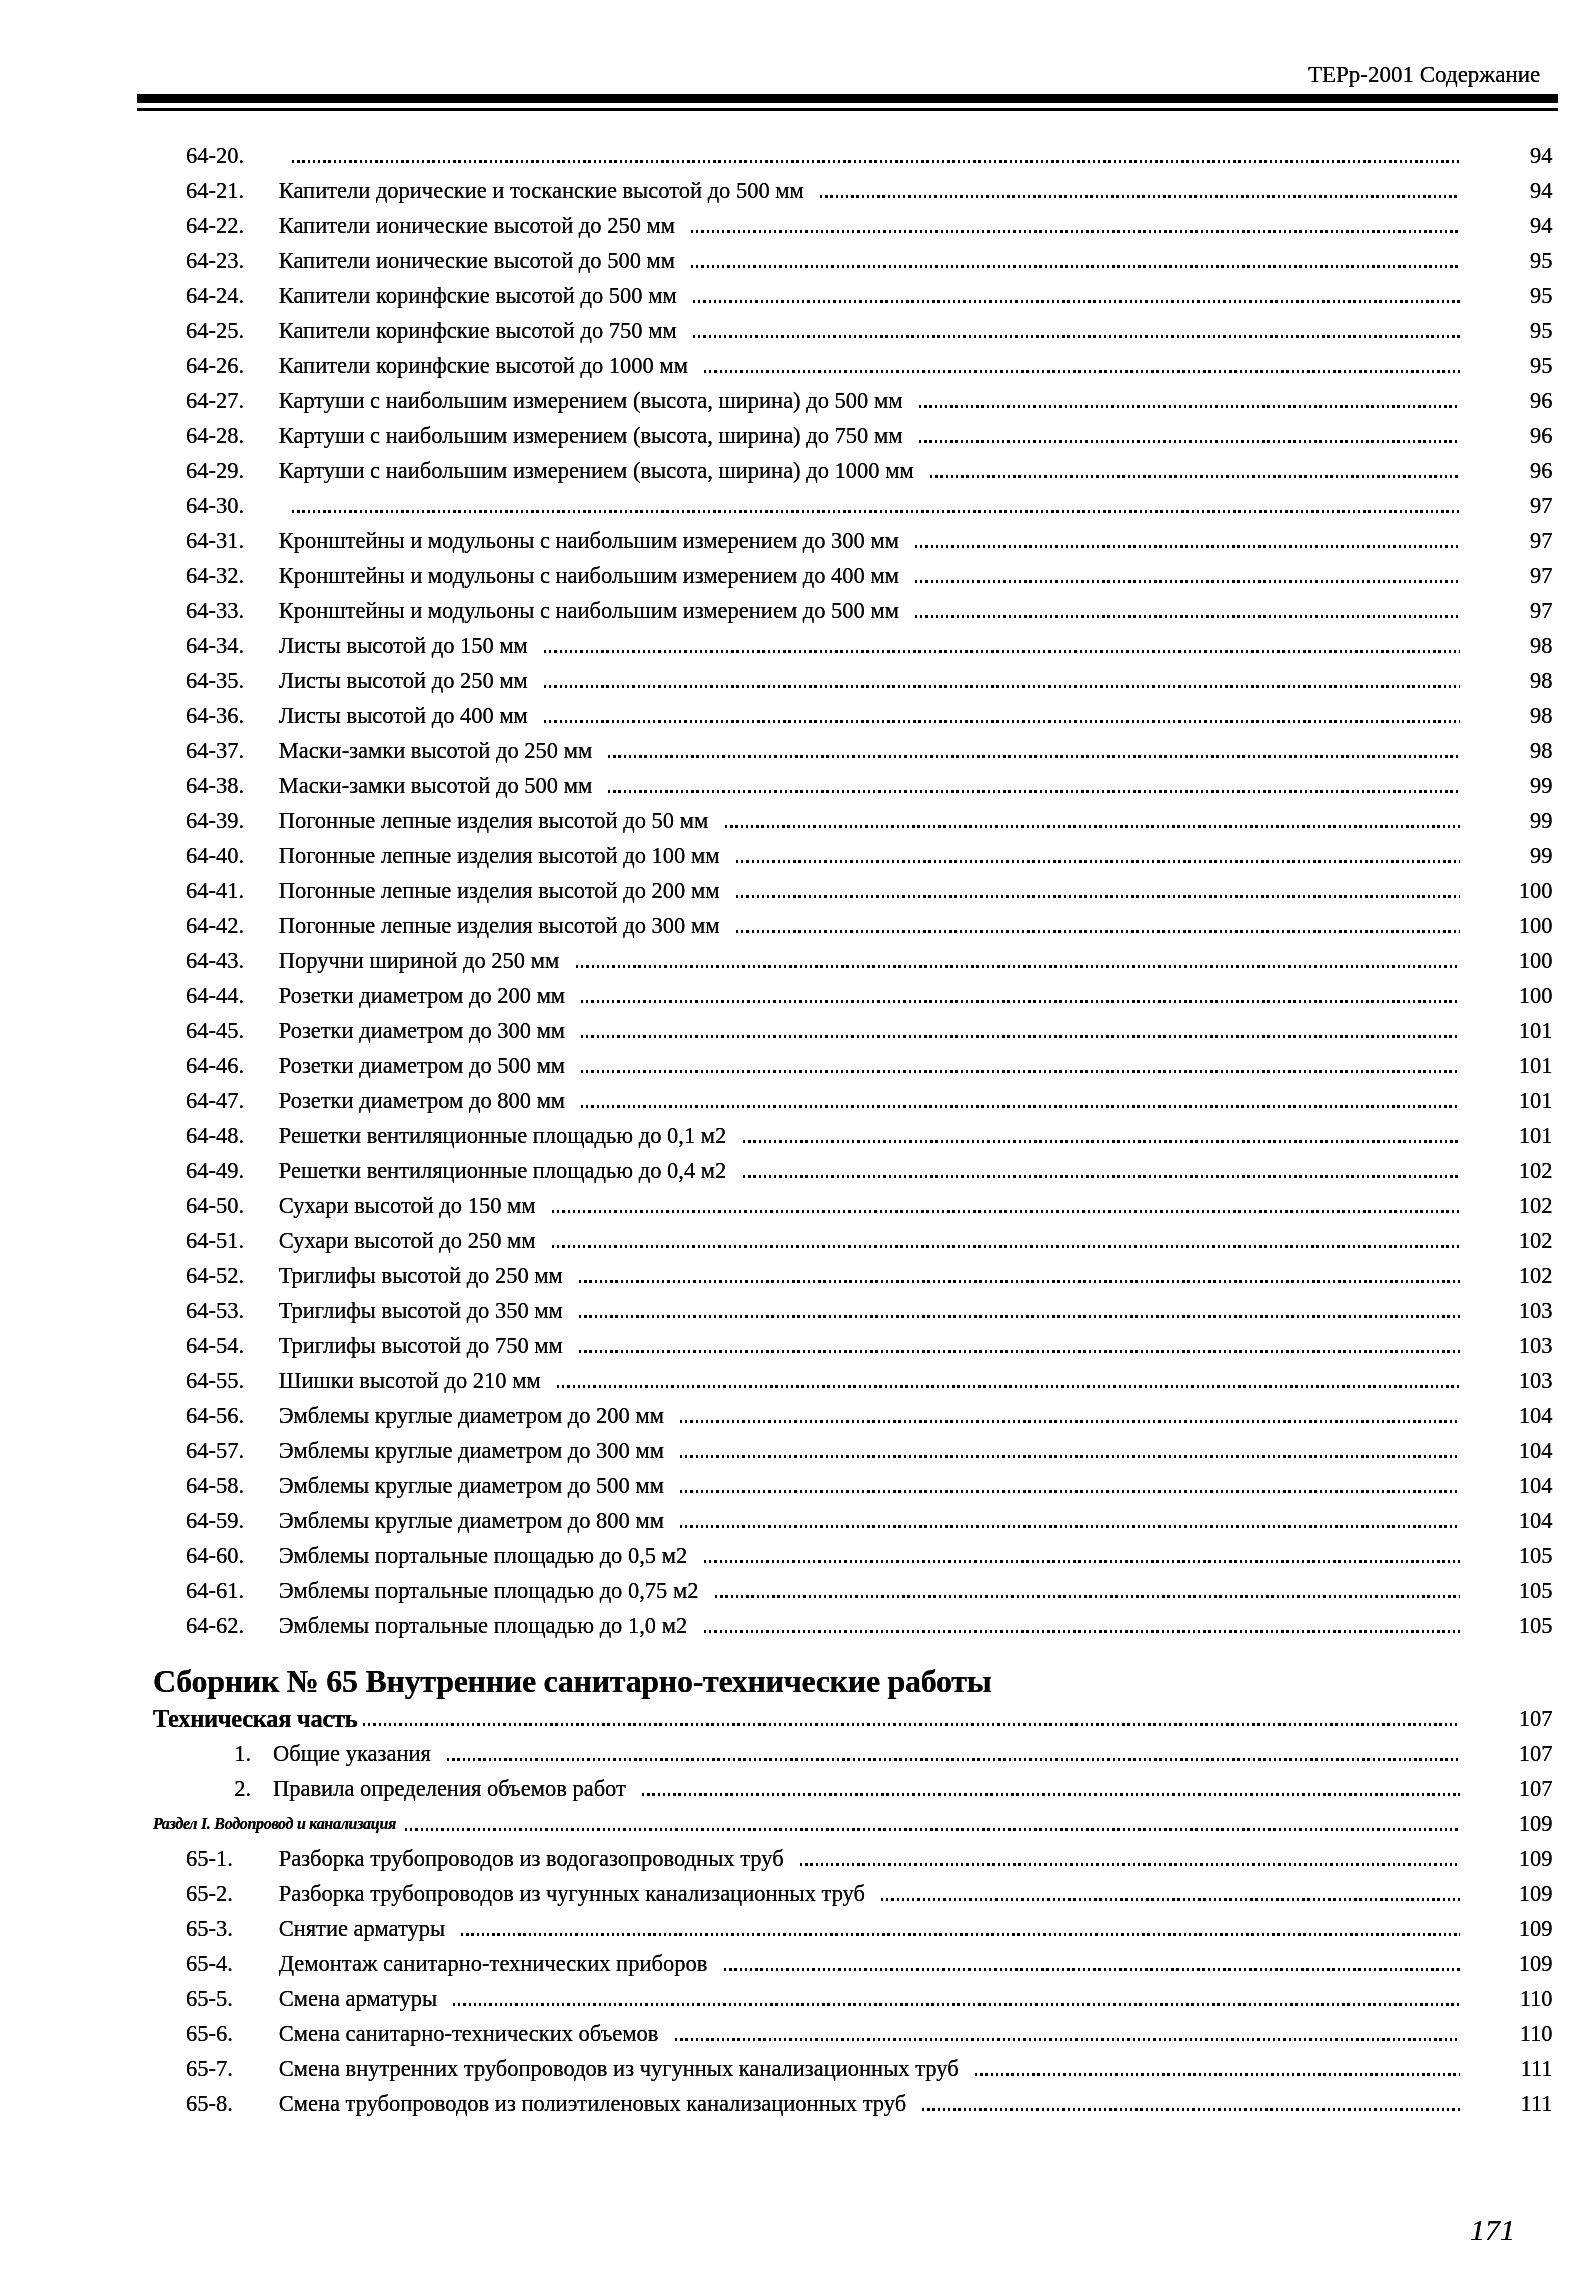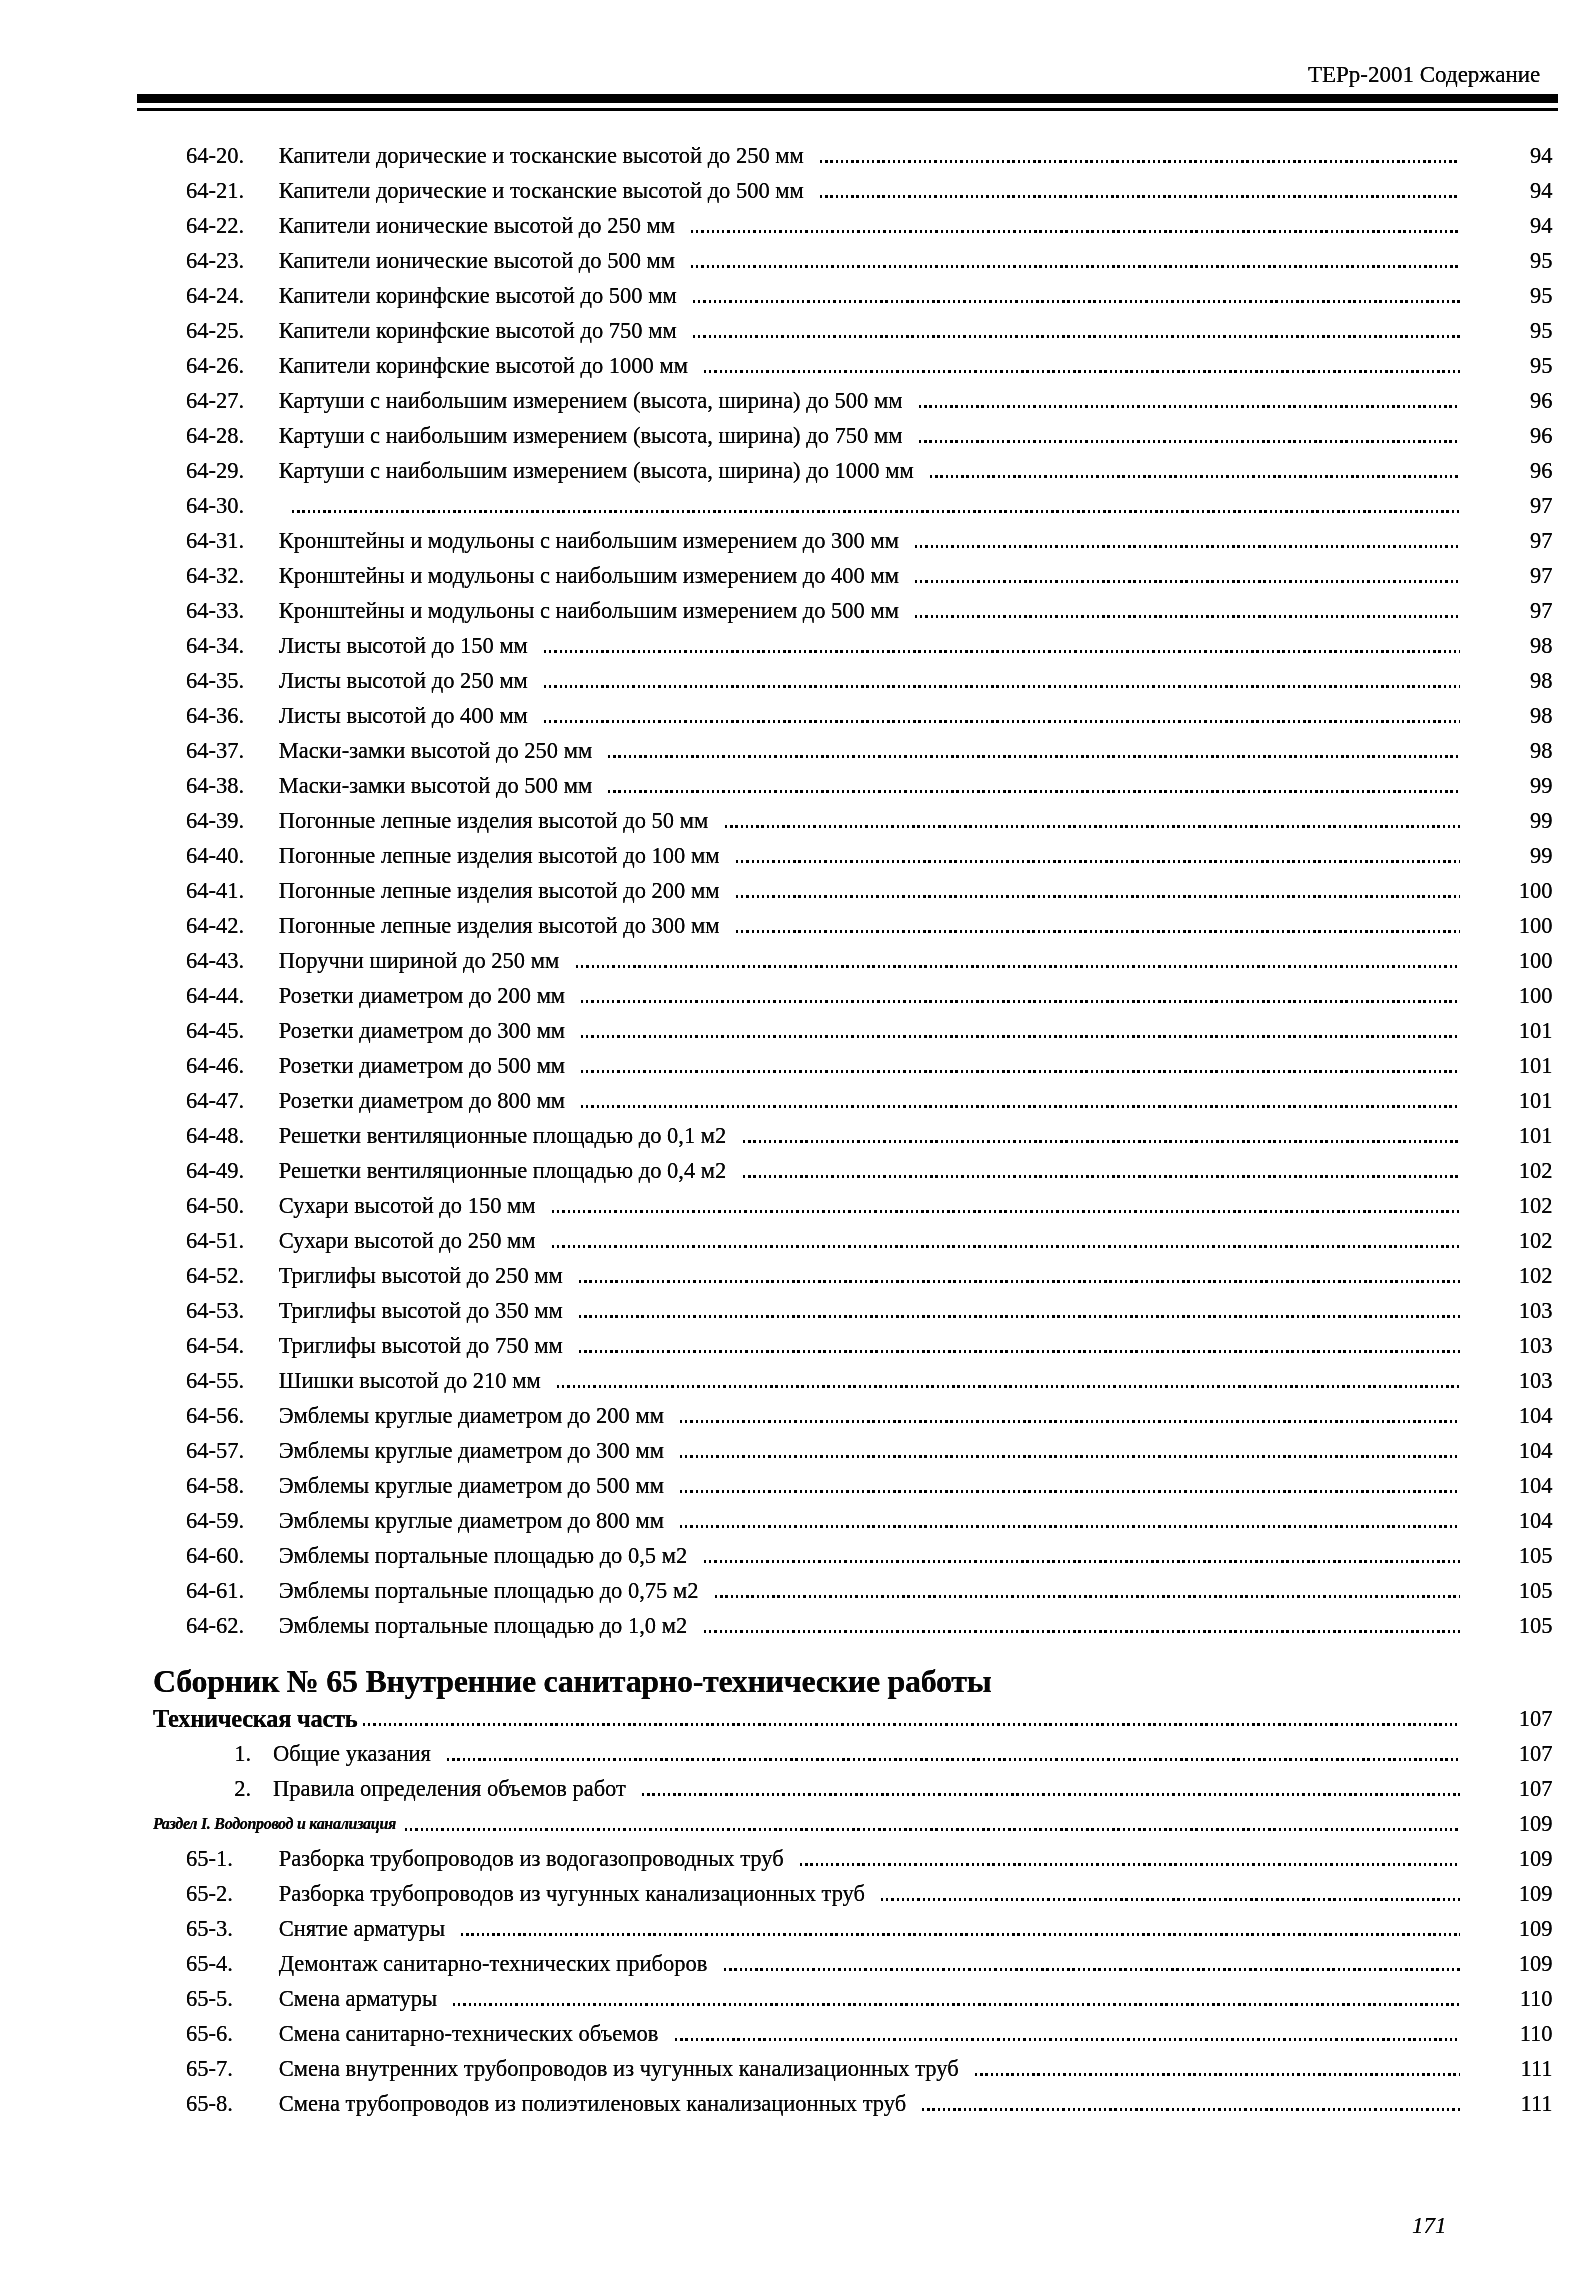--- a/index.html
+++ b/index.html
@@ -74,7 +74,6 @@
     <div class="toc">
         <div class="row item">
           <span class="num">64-20.</span>
-          <span class="label">Капители дорические и тосканские высотой до 250 мм</span>
           <span class="leader"></span>
           <span class="pagenum">94</span>
         </div>

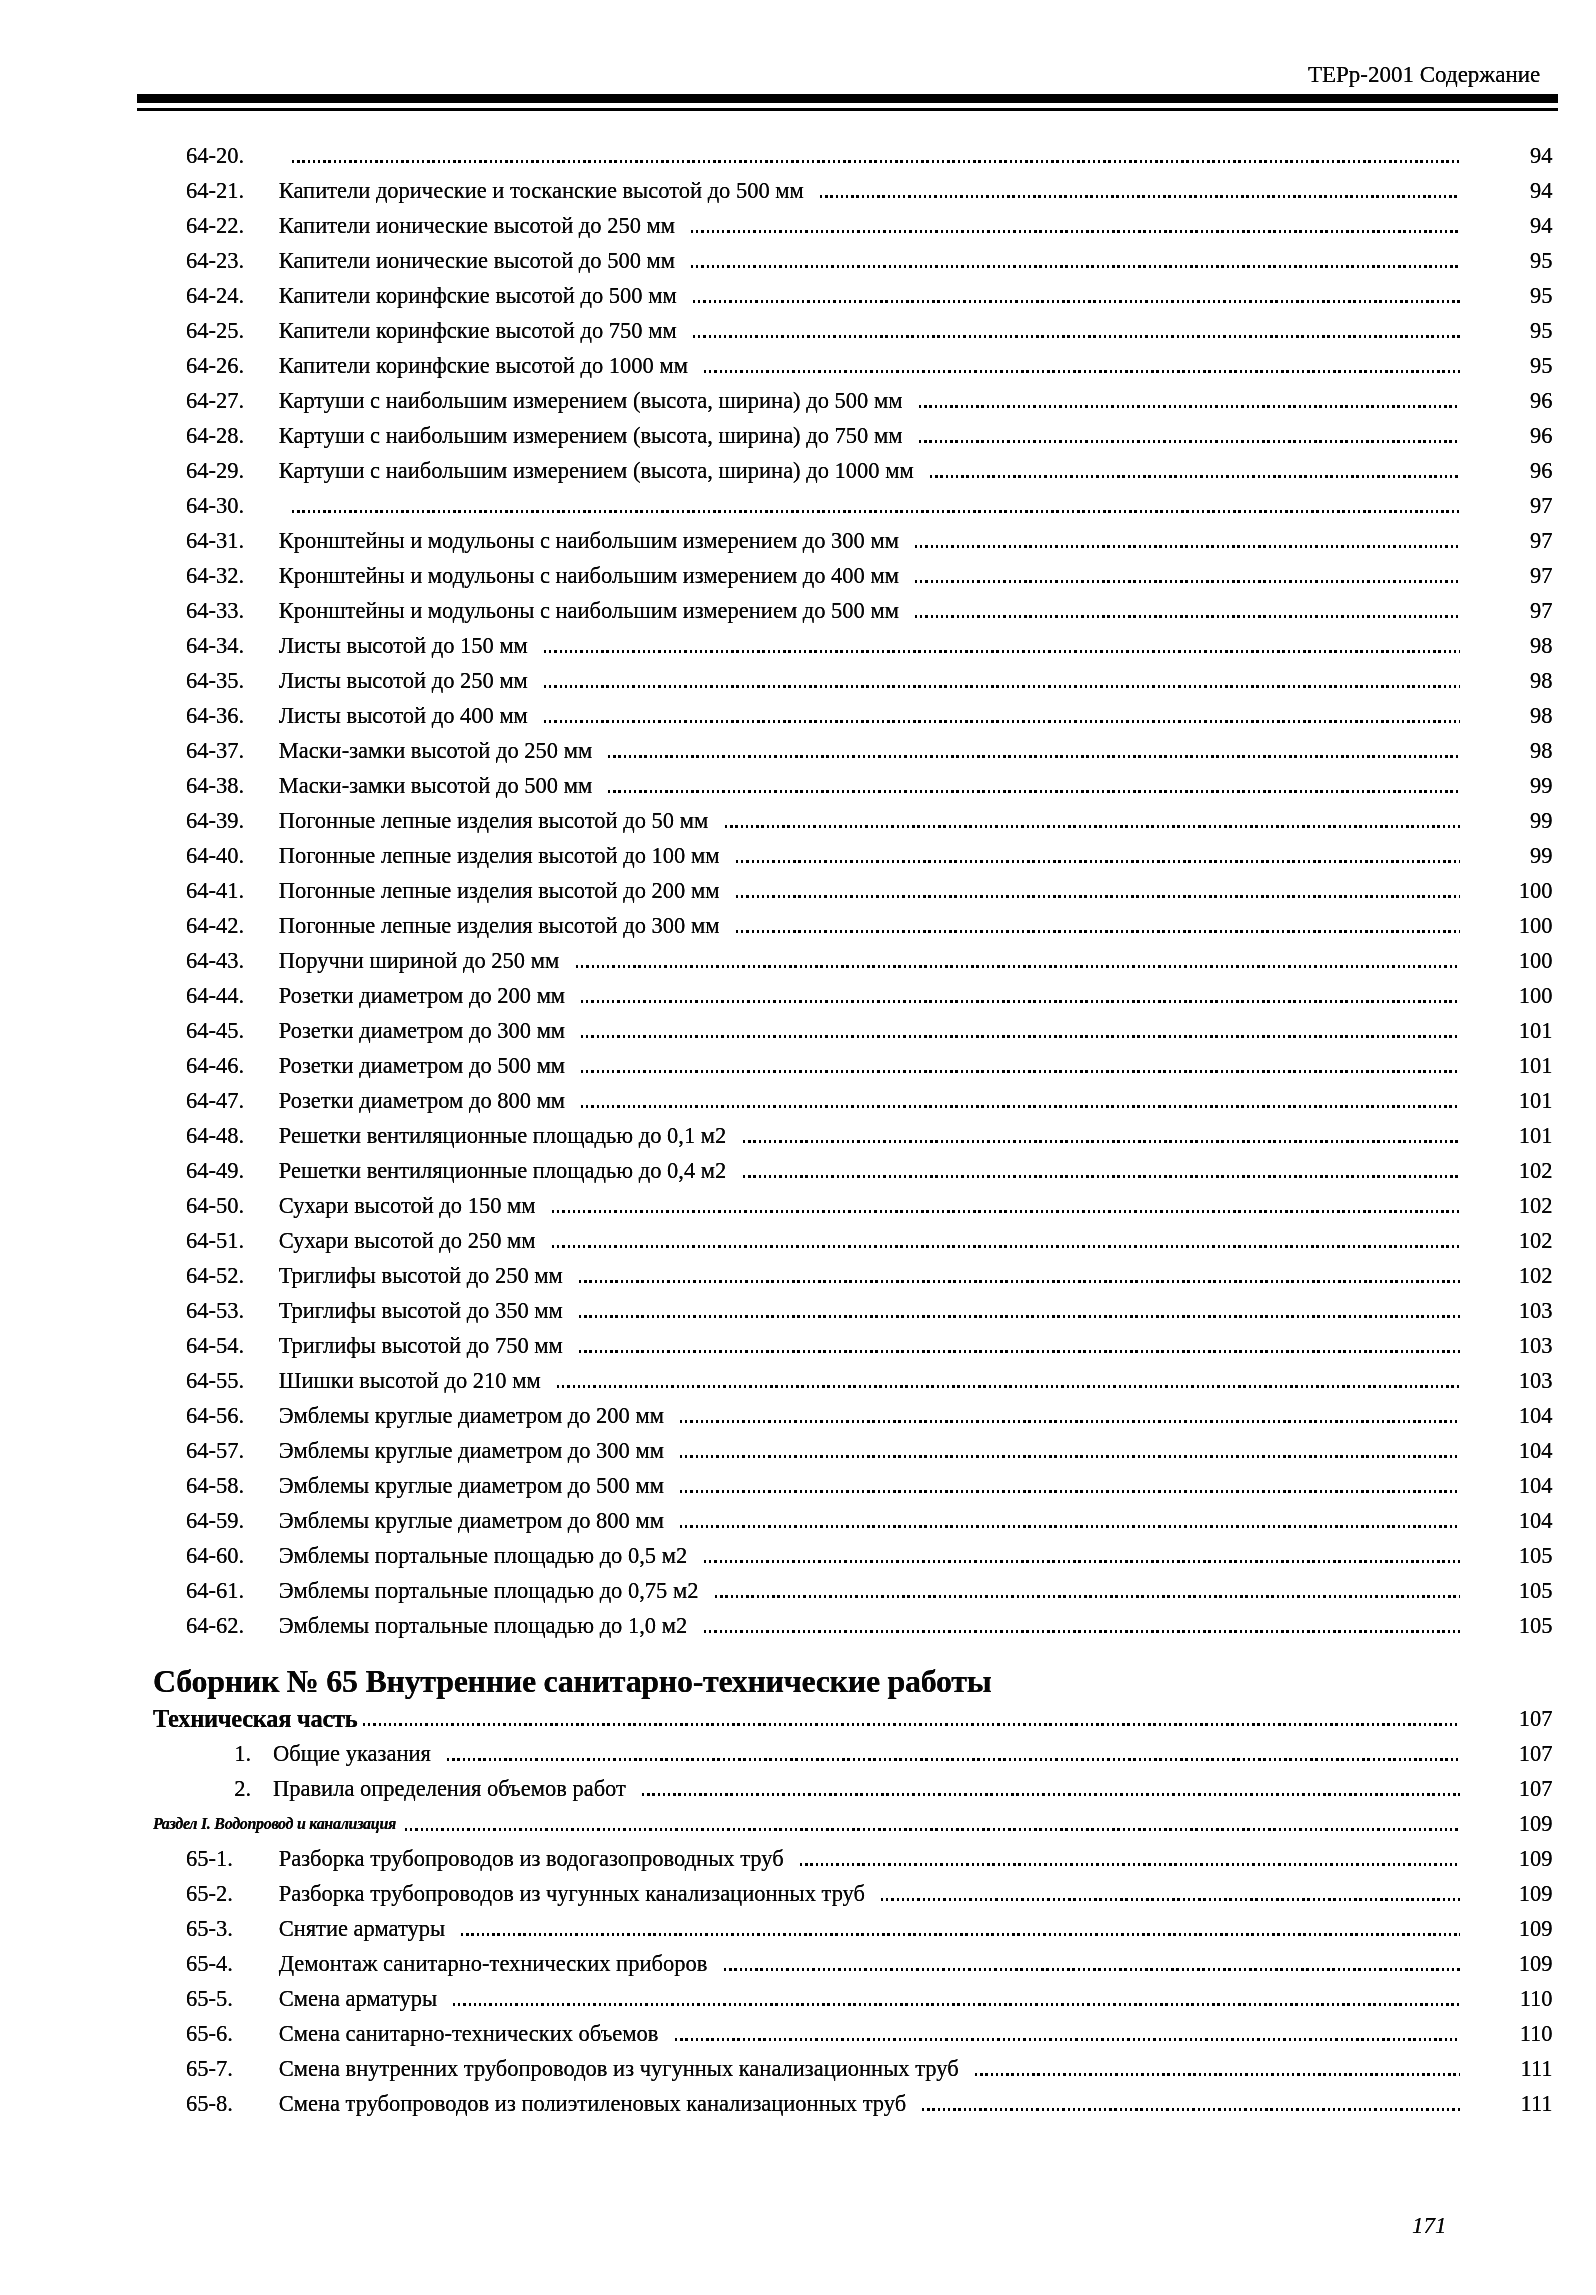--- a/index.html
+++ b/index.html
@@ -58,8 +58,8 @@
 
   .footer-page{
     position:absolute;
-    left:1412px;top:2213px;
-    font-size:23px;
+    left:1470px;top:2213px;
+    font-size:30px;
     font-style:italic;
   }
 </style>

